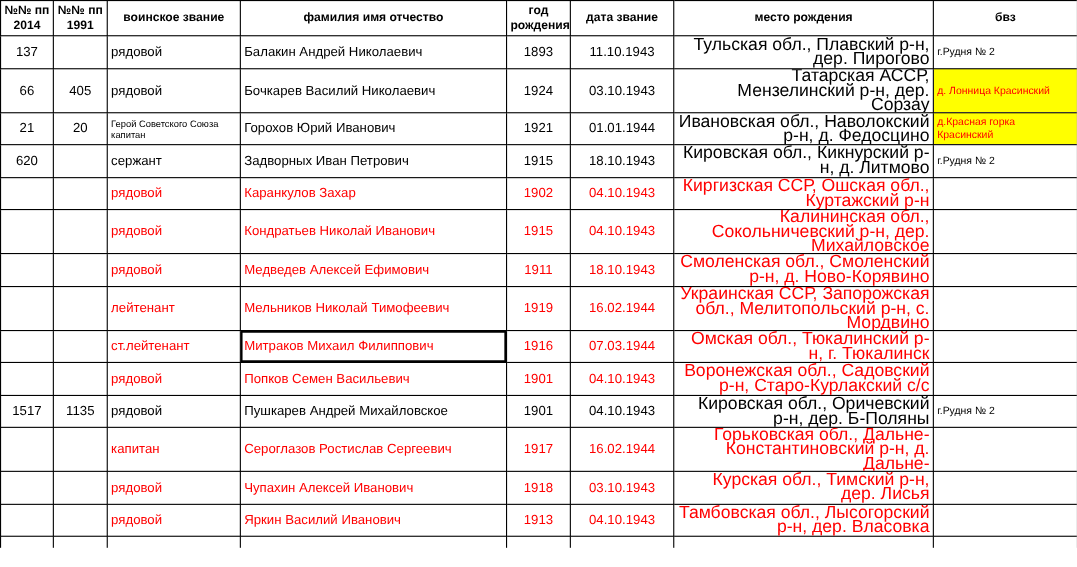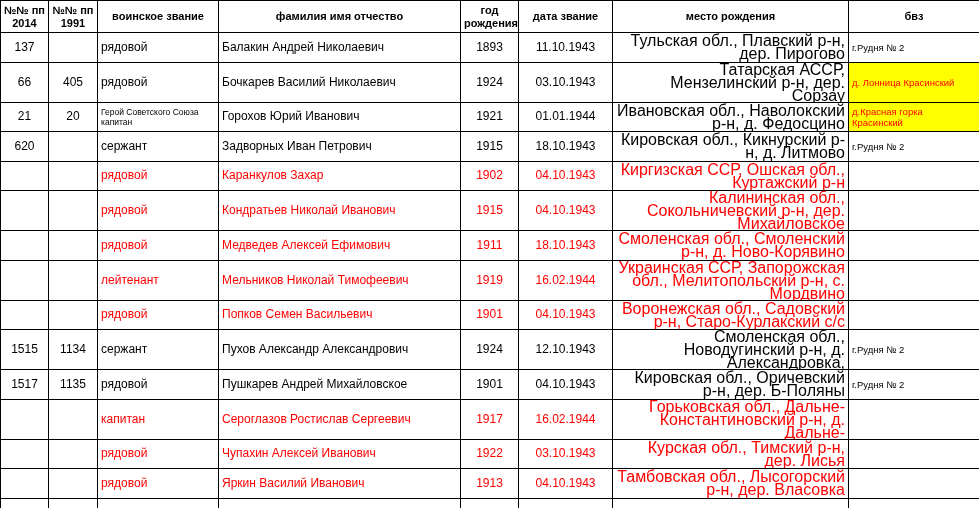--- a/index.html
+++ b/index.html
@@ -179,6 +179,16 @@
         <tr class="red">
           <td class="col-num2014"></td>
           <td class="col-num1991"></td>
+          <td class="col-rank">ст.лейтенант</td>
+          <td class="col-name selected">Митраков Михаил Филиппович</td>
+          <td class="col-birth">1916</td>
+          <td class="col-death">07.03.1944</td>
+          <td class="col-place">Омская обл., Тюкалинский р-н, г. Тюкалинск</td>
+          <td class="col-bvz"></td>
+        </tr>
+        <tr class="red">
+          <td class="col-num2014"></td>
+          <td class="col-num1991"></td>
           <td class="col-rank">рядовой</td>
           <td class="col-name">Попков Семен Васильевич</td>
           <td class="col-birth">1901</td>

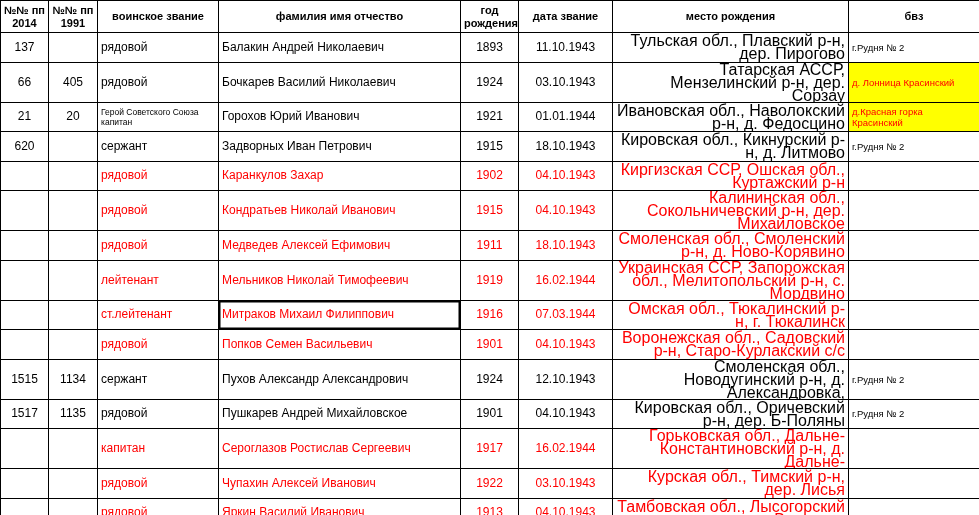--- a/index.html
+++ b/index.html
@@ -197,16 +197,6 @@
           <td class="col-bvz"></td>
         </tr>
         <tr>
-          <td class="col-num2014">1515</td>
-          <td class="col-num1991">1134</td>
-          <td class="col-rank">сержант</td>
-          <td class="col-name">Пухов Александр Александрович</td>
-          <td class="col-birth">1924</td>
-          <td class="col-death">12.10.1943</td>
-          <td class="col-place">Смоленская обл., Новодугинский р-н, д. Александровка,</td>
-          <td class="col-bvz">г.Рудня № 2</td>
-        </tr>
-        <tr>
           <td class="col-num2014">1517</td>
           <td class="col-num1991">1135</td>
           <td class="col-rank">рядовой</td>

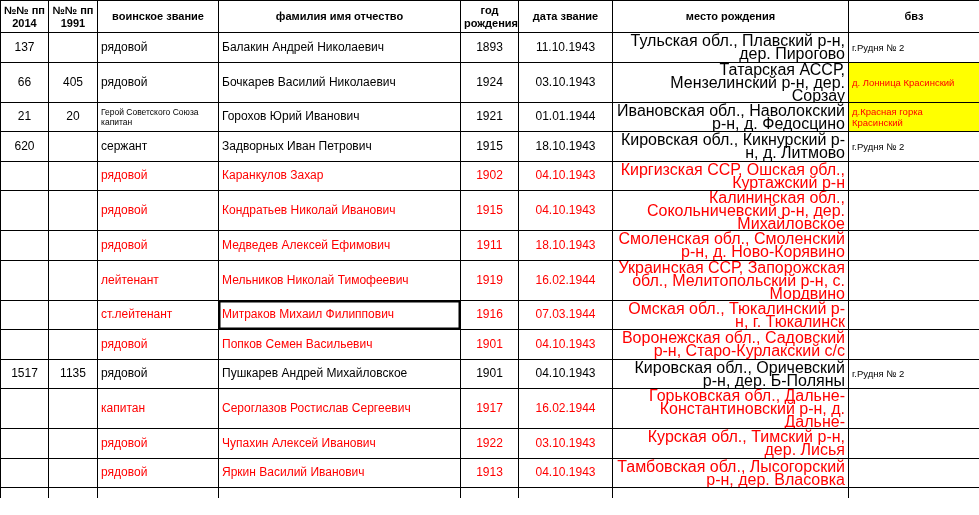--- a/index.html
+++ b/index.html
@@ -221,7 +221,7 @@
           <td class="col-num1991"></td>
           <td class="col-rank">рядовой</td>
           <td class="col-name">Чупахин Алексей Иванович</td>
-          <td class="col-birth">1922</td>
+          <td class="col-birth">1918</td>
           <td class="col-death">03.10.1943</td>
           <td class="col-place">Курская обл., Тимский р-н, дер. Лисья</td>
           <td class="col-bvz"></td>

